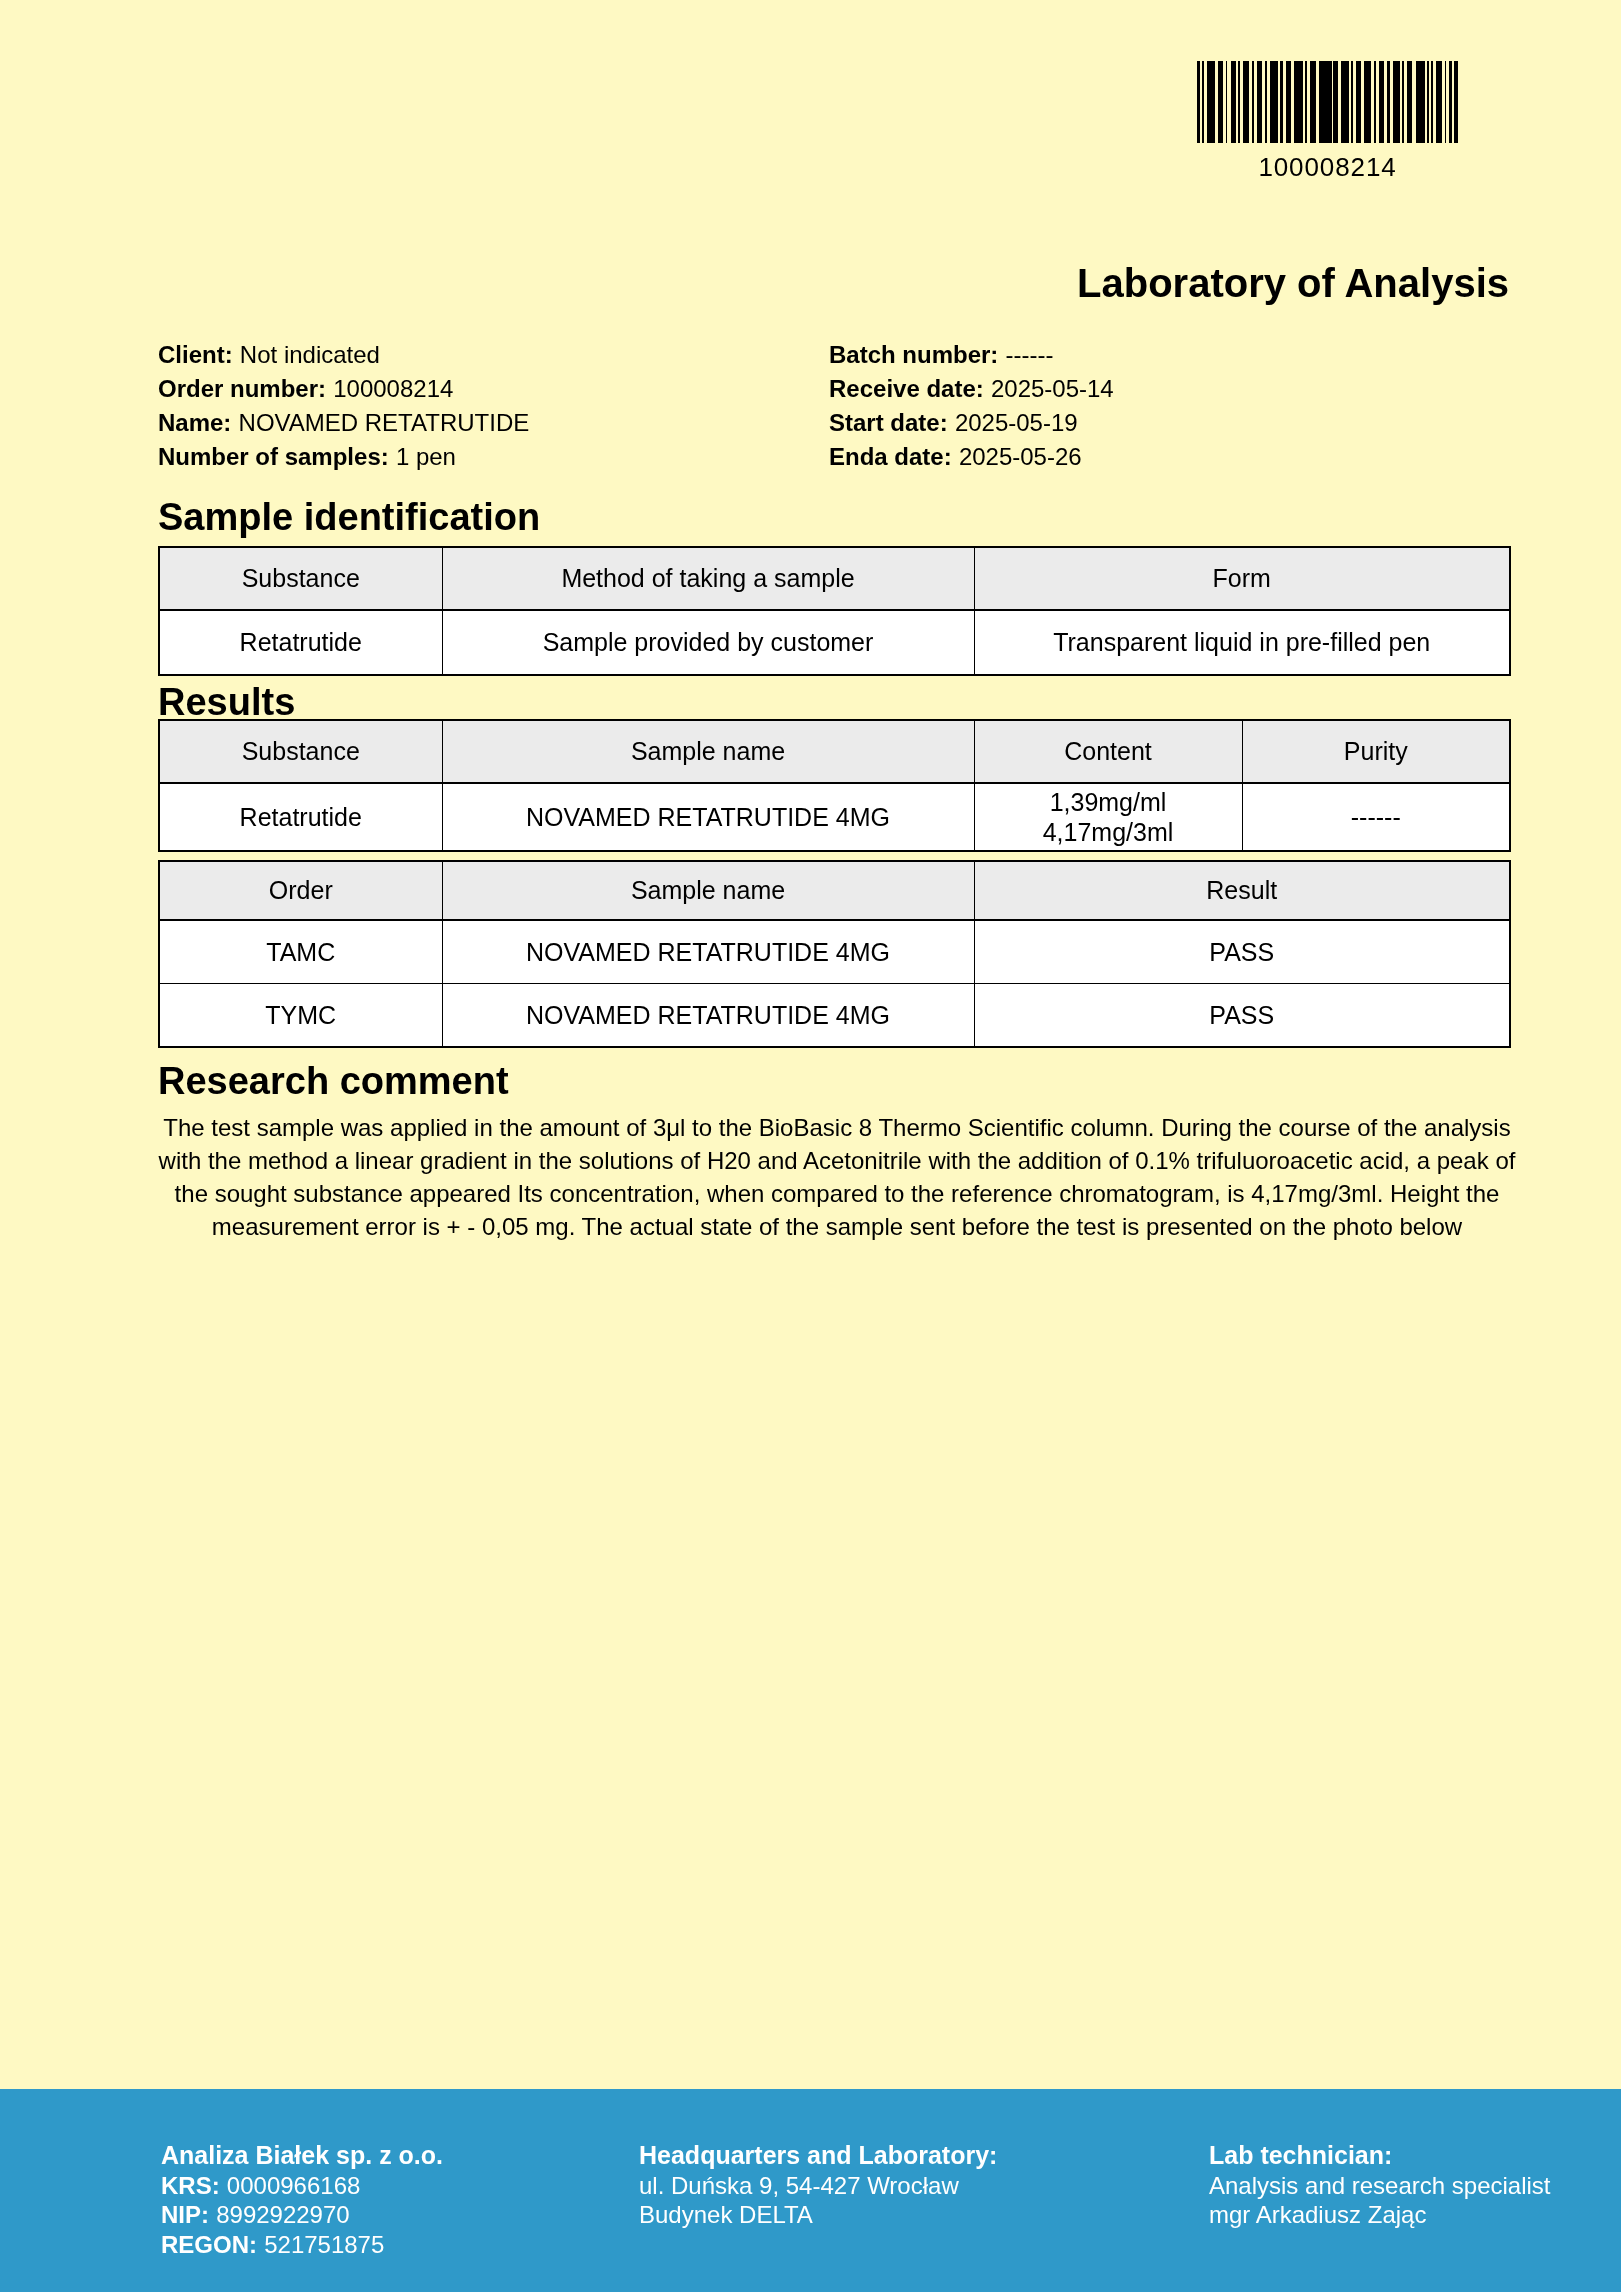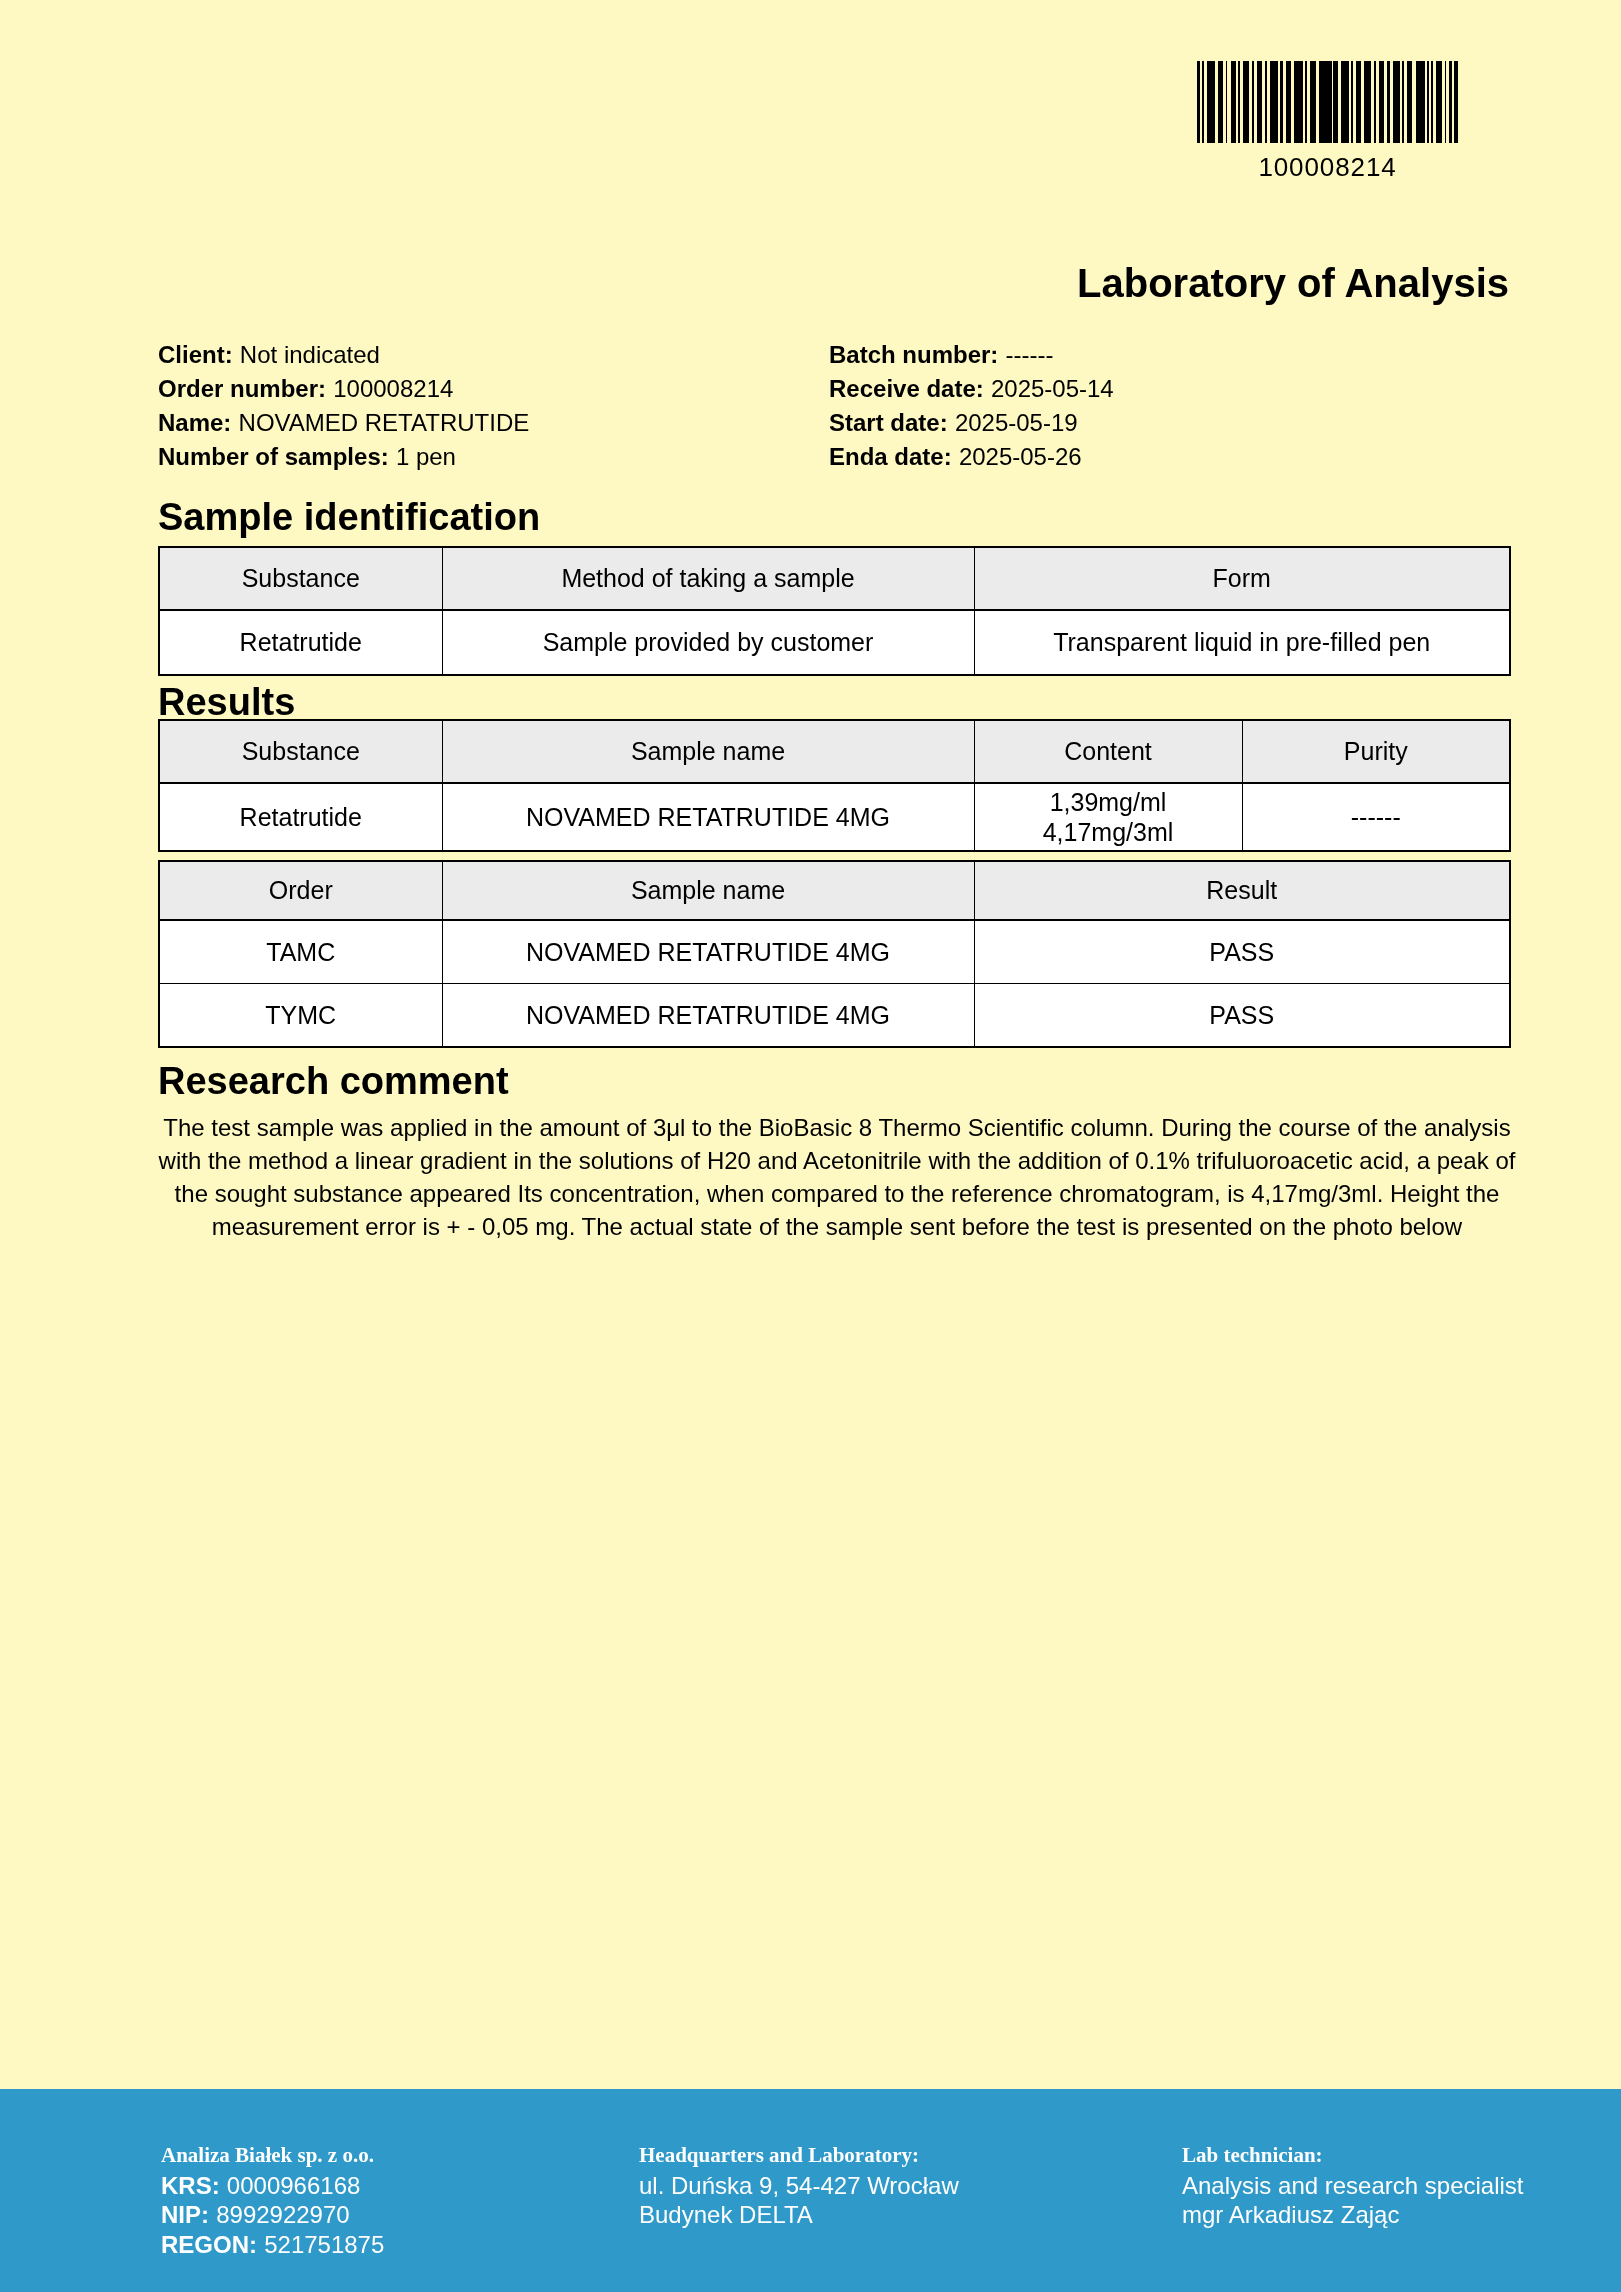--- a/index.html
+++ b/index.html
@@ -77,7 +77,7 @@
   .footer-col1 { width:478px; }
   .footer-col2 { width:543px; }
   .footer-col3 { flex:1; }
-  .footer-heading { font-weight:bold; font-size:21px; line-height:29.6px;font-family:Liberation Serif, serif; }
+  .footer-heading { font-weight:bold; font-size:25px; line-height:29.6px; }
   .footer-line { font-size:24px; line-height:29.6px; }
   .footer-label { font-weight:bold; margin-right:7.2px;text-align:center; }
 </style>

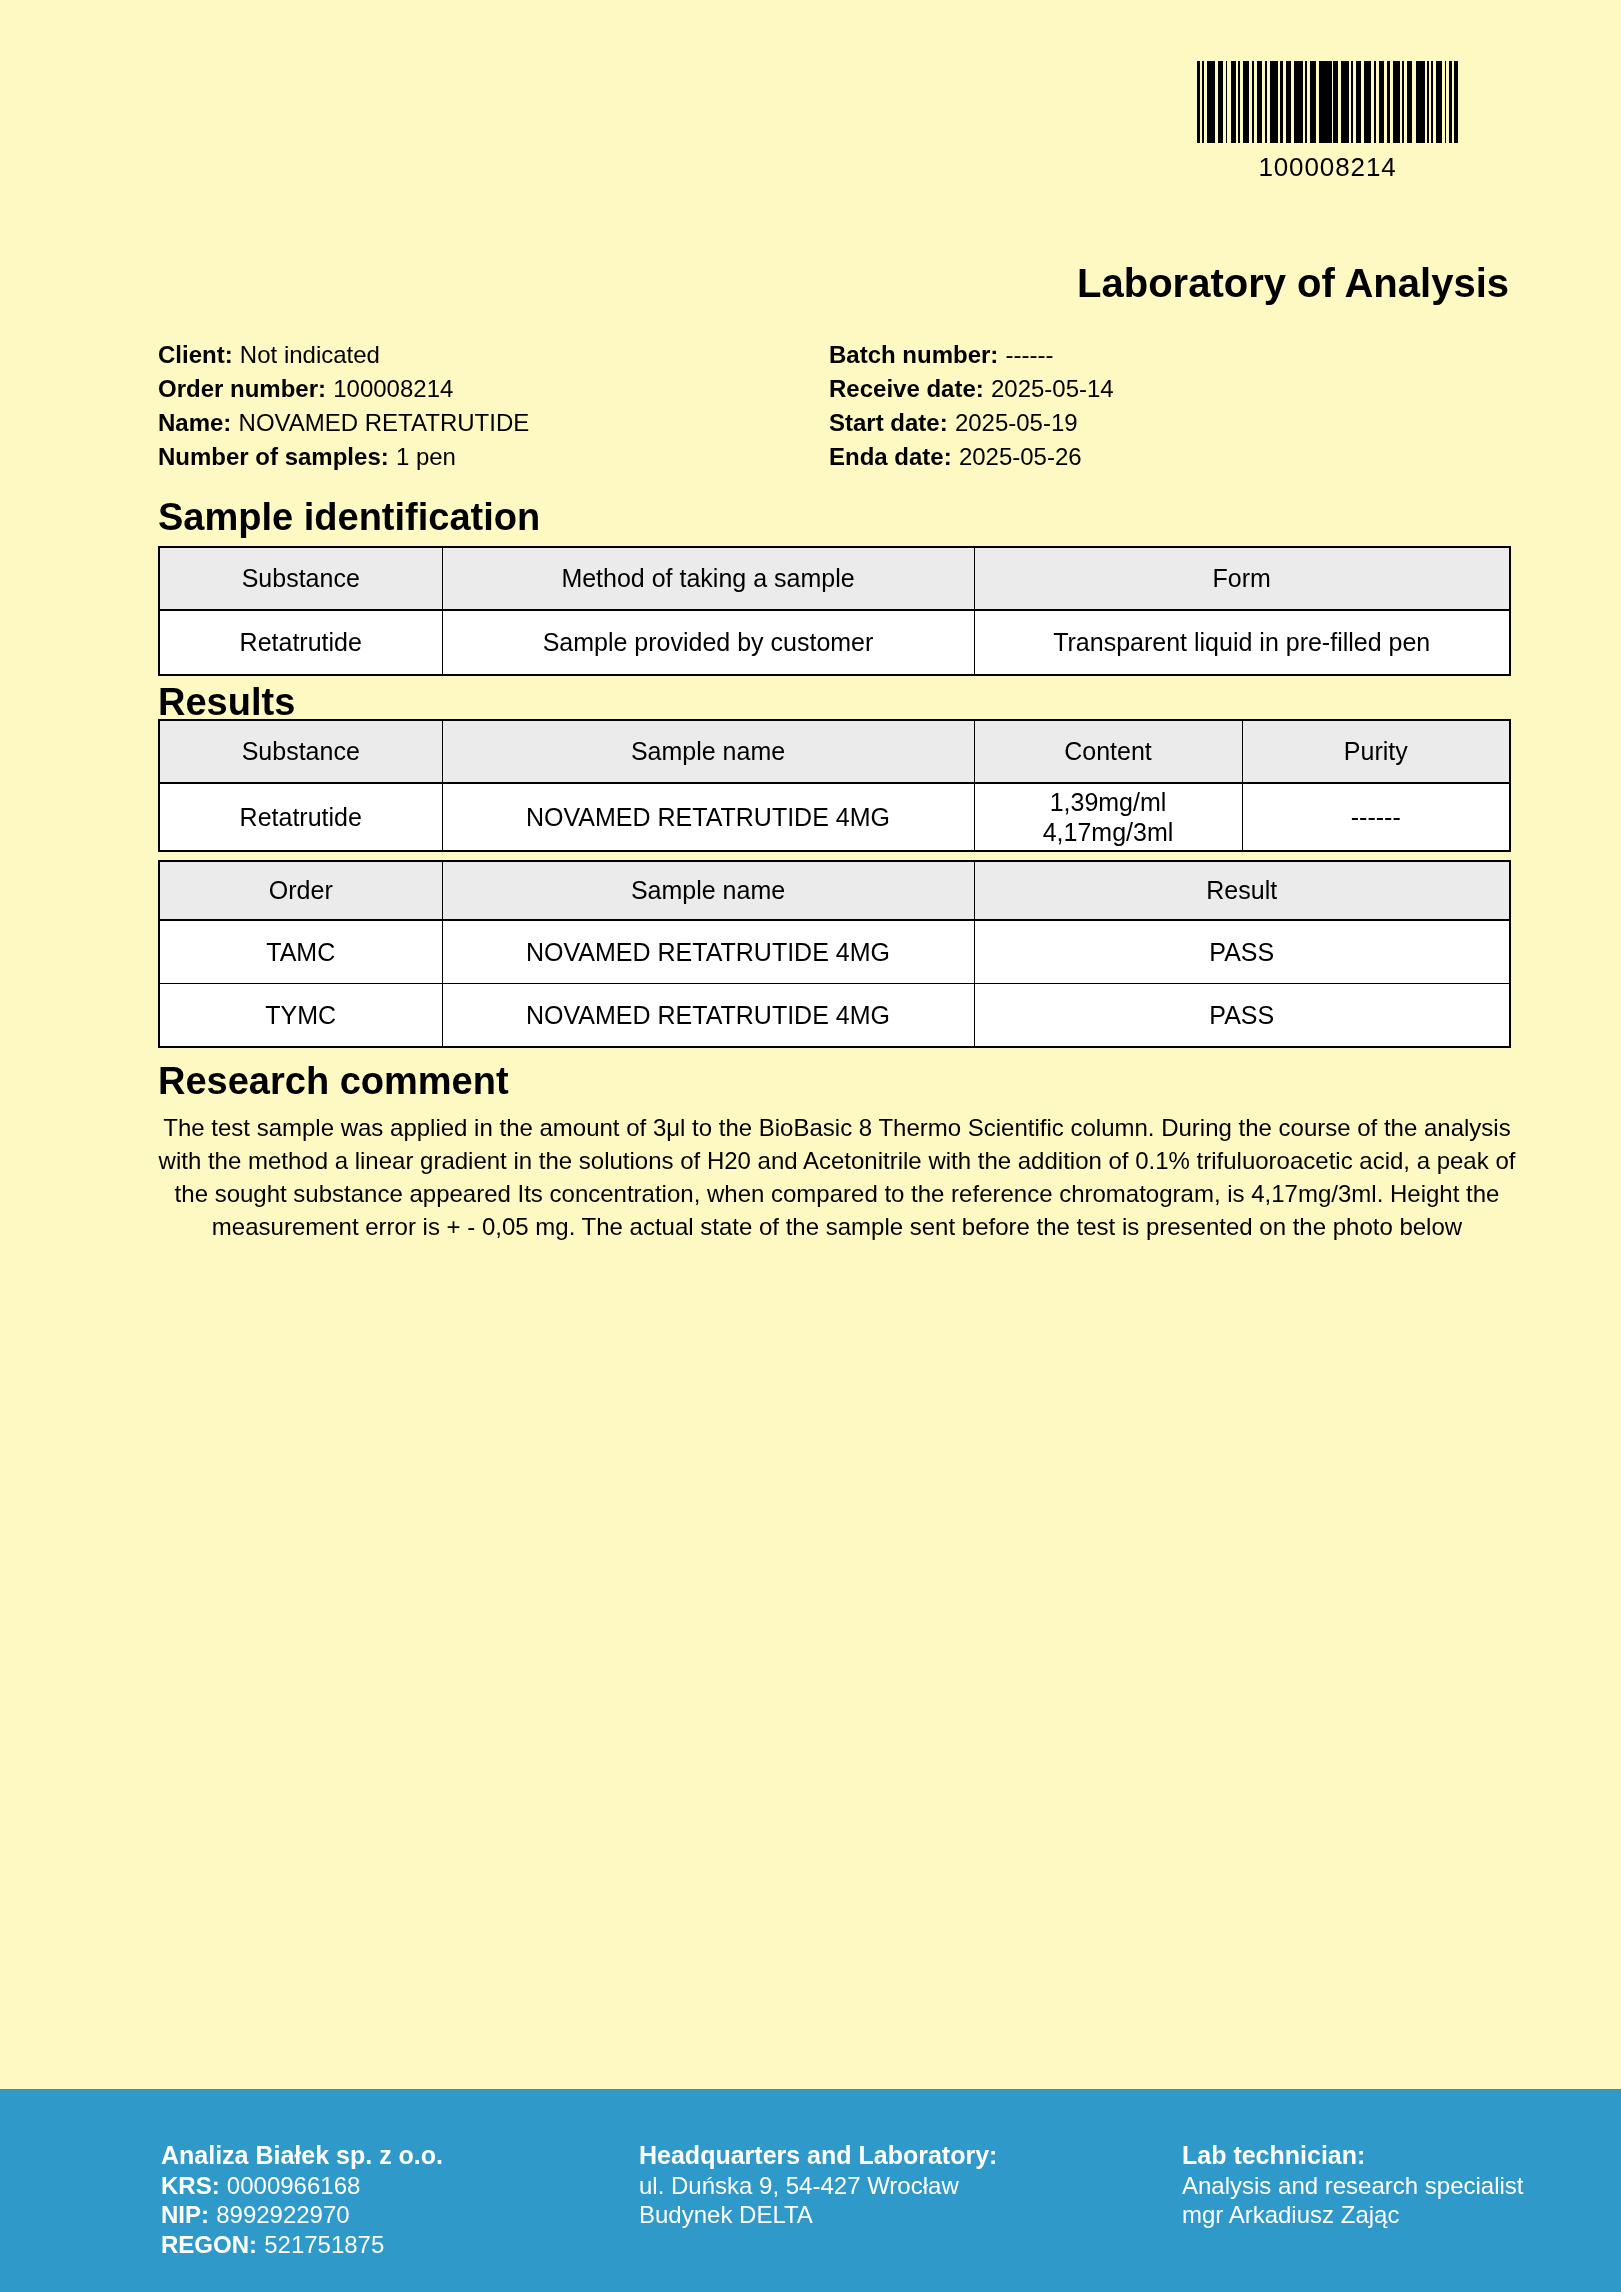--- a/index.html
+++ b/index.html
@@ -76,7 +76,7 @@
   .footer-inner { display:flex; padding:52px 0 0 161px; box-sizing:border-box; }
   .footer-col1 { width:478px; }
   .footer-col2 { width:543px; }
-  .footer-col3 { flex:1; }
+  .footer-col3 { flex:1;margin-left:27px; }
   .footer-heading { font-weight:bold; font-size:25px; line-height:29.6px; }
   .footer-line { font-size:24px; line-height:29.6px; }
   .footer-label { font-weight:bold; margin-right:7.2px;text-align:center; }

